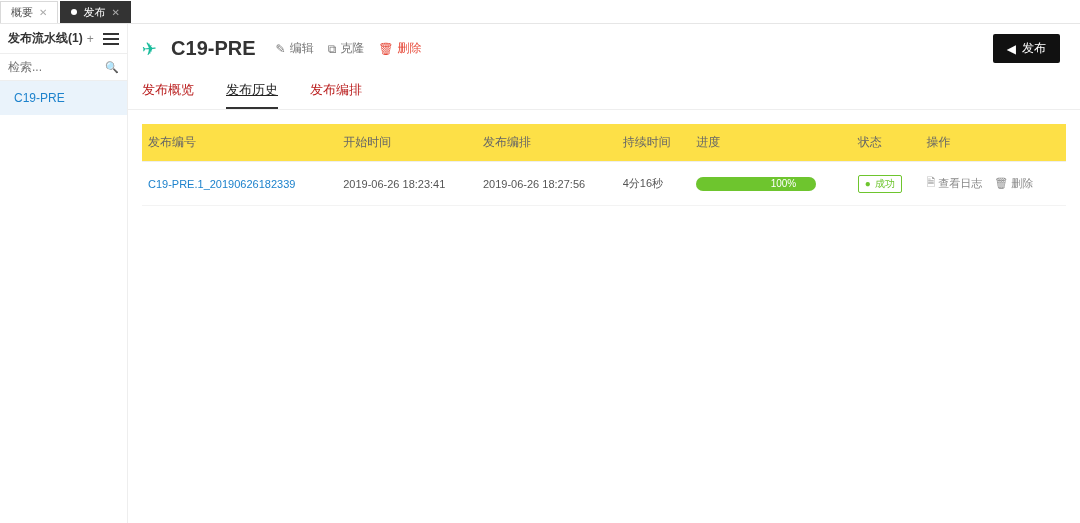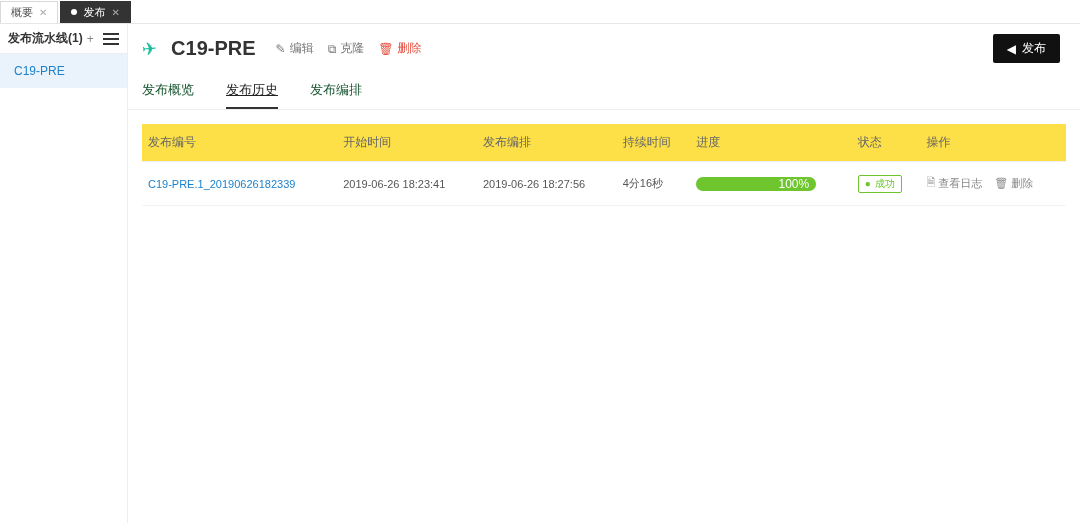--- a/index.html
+++ b/index.html
@@ -79,6 +79,10 @@
           <span></span>
           <span></span>
         </span>
+    </div>
+    <div class="sb-search">
+      <input placeholder="检索..." style="">
+      <span class="icon">🔍</span>
     </div>
     <div class="sb-item">
       <span>C19-PRE</span>

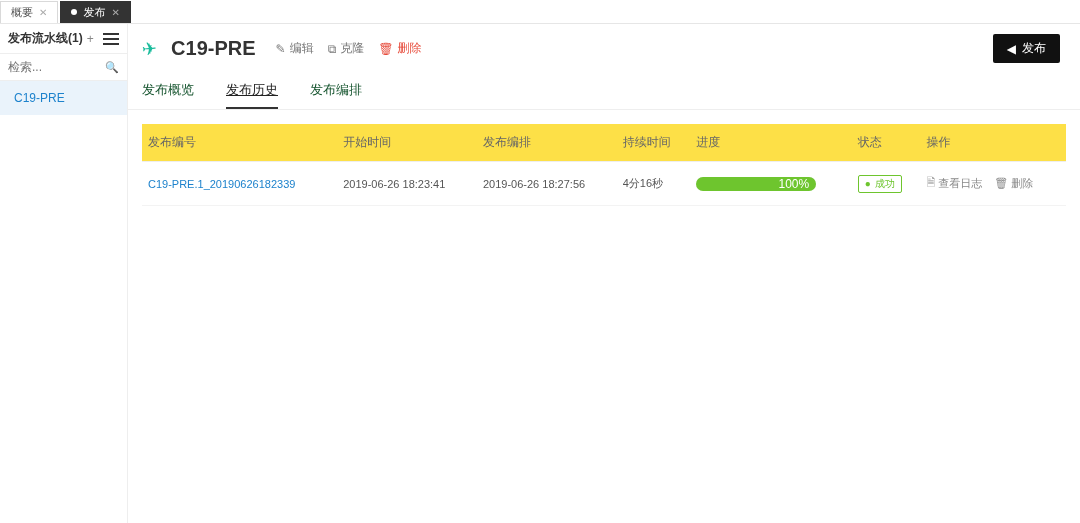--- a/index.html
+++ b/index.html
@@ -37,7 +37,7 @@
     .pub-btn { background:#111; color:#fff; padding:6px 14px; display:flex; align-items:center; gap:6px; font-size:12px; cursor:pointer; border-radius:2px; margin-right:6px;}
 
     .m-tabs { display:flex; gap:32px; padding:0 14px; border-bottom:1px solid #eee; font-size:13px; }
-    .m-tab { padding:8px 0; color:#14532d; cursor:pointer; }
+    .m-tab { padding:8px 0; color:#b91c1c; cursor:pointer; }
     .m-tab.active { color:#222; border-bottom:2px solid #333; font-weight:500;text-decoration:underline; }
 
     .tbl-wrap { padding:14px; }

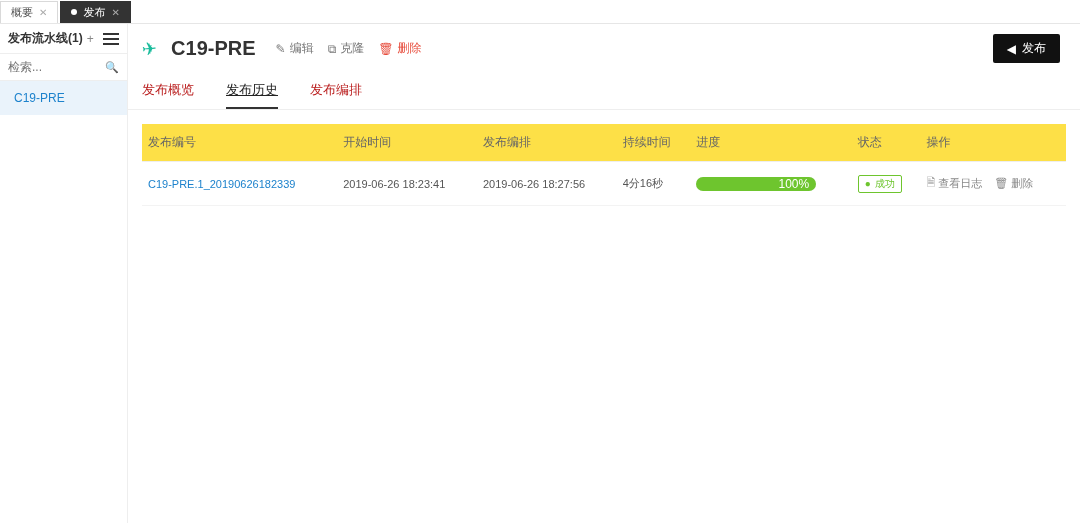--- a/index.html
+++ b/index.html
@@ -47,7 +47,7 @@
     .link { color:#1D82CC; cursor:pointer; }
     .progress { position:relative; width:120px; height:14px; background:#e9e9e9; border-radius:8px; overflow:hidden; }
     .progress .bar { position:absolute; inset:0; background:#6ec52e; }
-    .progress .pct { position:absolute; right:7px; top:0; font-size:12px; color:#fff; line-height:14px; }
+    .progress .pct { position:absolute; right:20px; top:0; font-size:10px; color:#fff; line-height:14px; }
     .status { display:inline-flex; align-items:center; gap:4px; padding:1px 6px; border:1px solid #6ec52e; color:#6ec52e; border-radius:2px; font-size:10px; }
     .ops { display:flex; gap:12px; color:#888; }
     .ops span { display:flex; align-items:center; gap:3px; cursor:pointer; }

